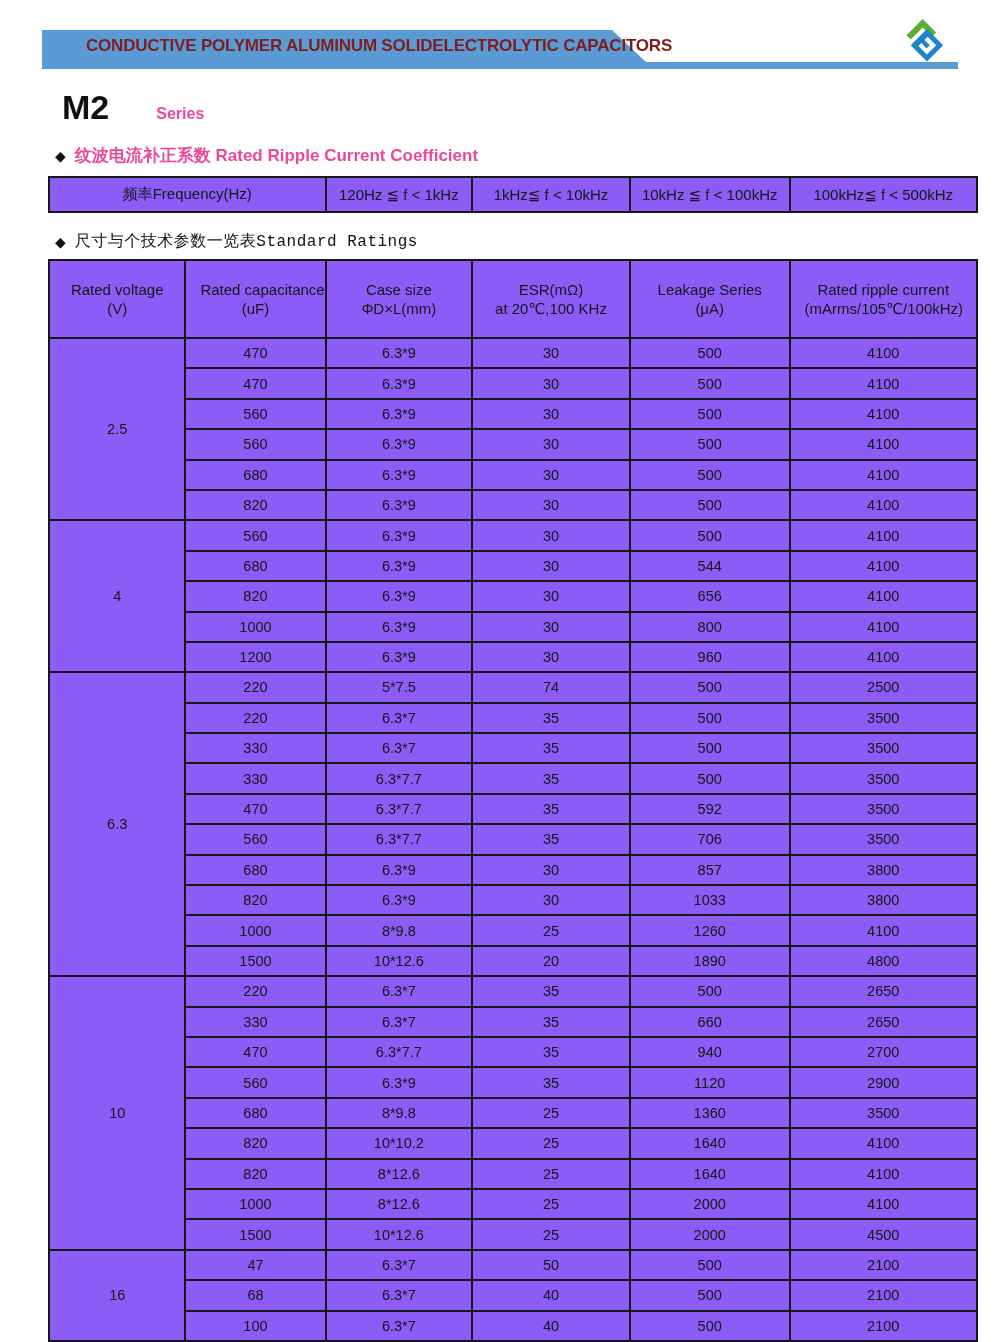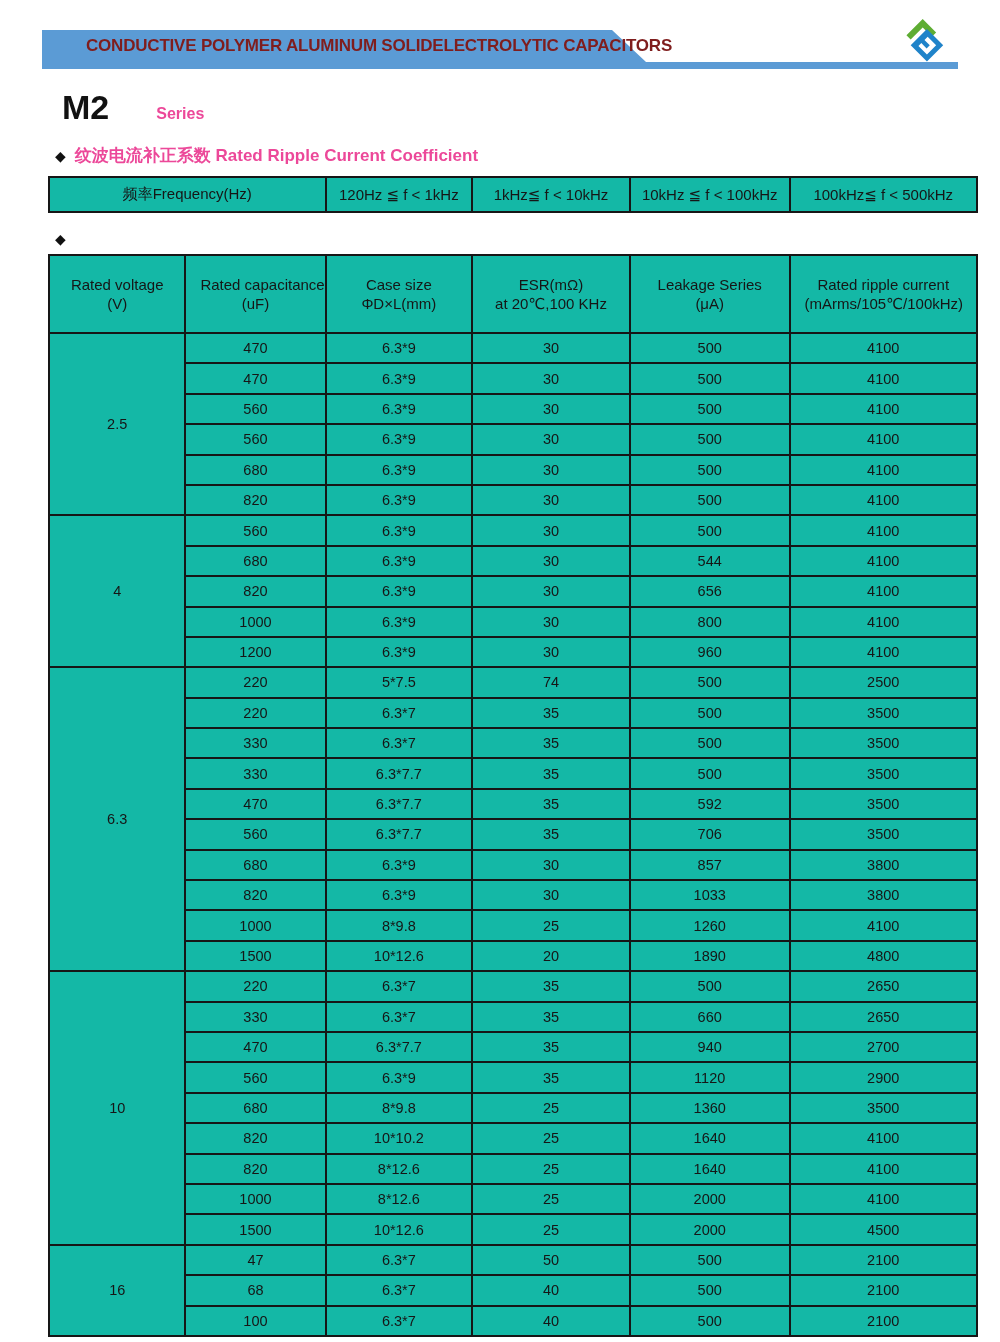--- a/index.html
+++ b/index.html
@@ -32,7 +32,7 @@
   }
   .sec2 .bullet{font-size:14px;color:#111;}
   
-  table{border-collapse:collapse;table-layout:fixed;width:930px;margin-left:48px;background:#14b8a6;}
+  table{border-collapse:collapse;table-layout:fixed;width:930px;margin-left:48px;background:#8b5cf6;}
   td,th{border:2px solid #161616;text-align:center;vertical-align:middle;
         padding:0 2px;overflow:hidden;white-space:nowrap;}
   .coef-table{margin-top:9px;}

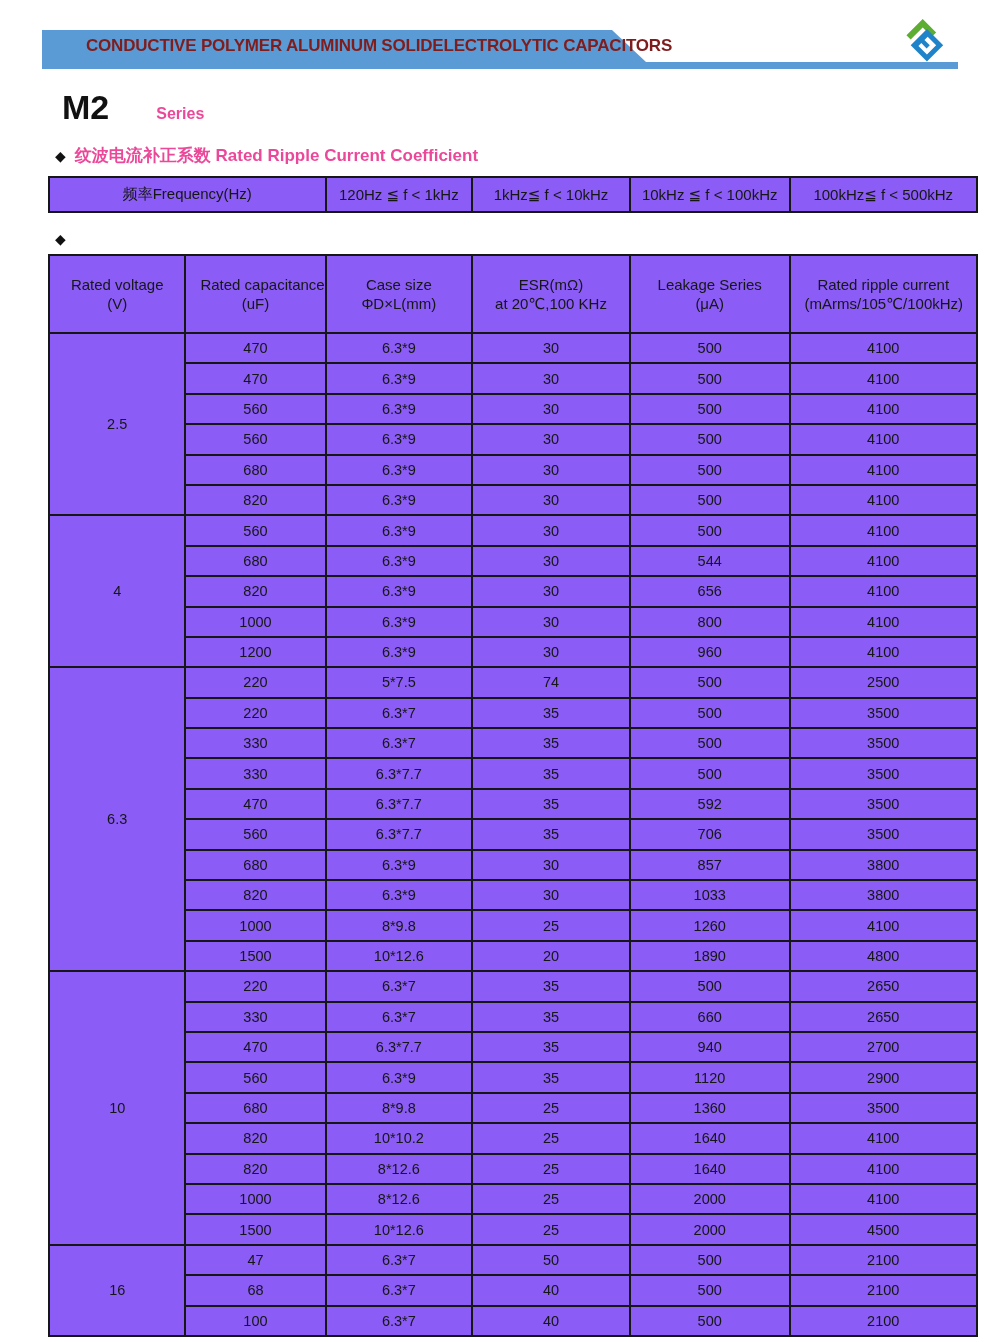--- a/index.html
+++ b/index.html
@@ -90,6 +90,7 @@
 
 <div class="section-title sec2">
   <span class="bullet">◆</span>
+  <span class="title-text">尺寸与个技术参数一览表Standard Ratings</span>
 </div>
 
 <table class="ratings-table">

